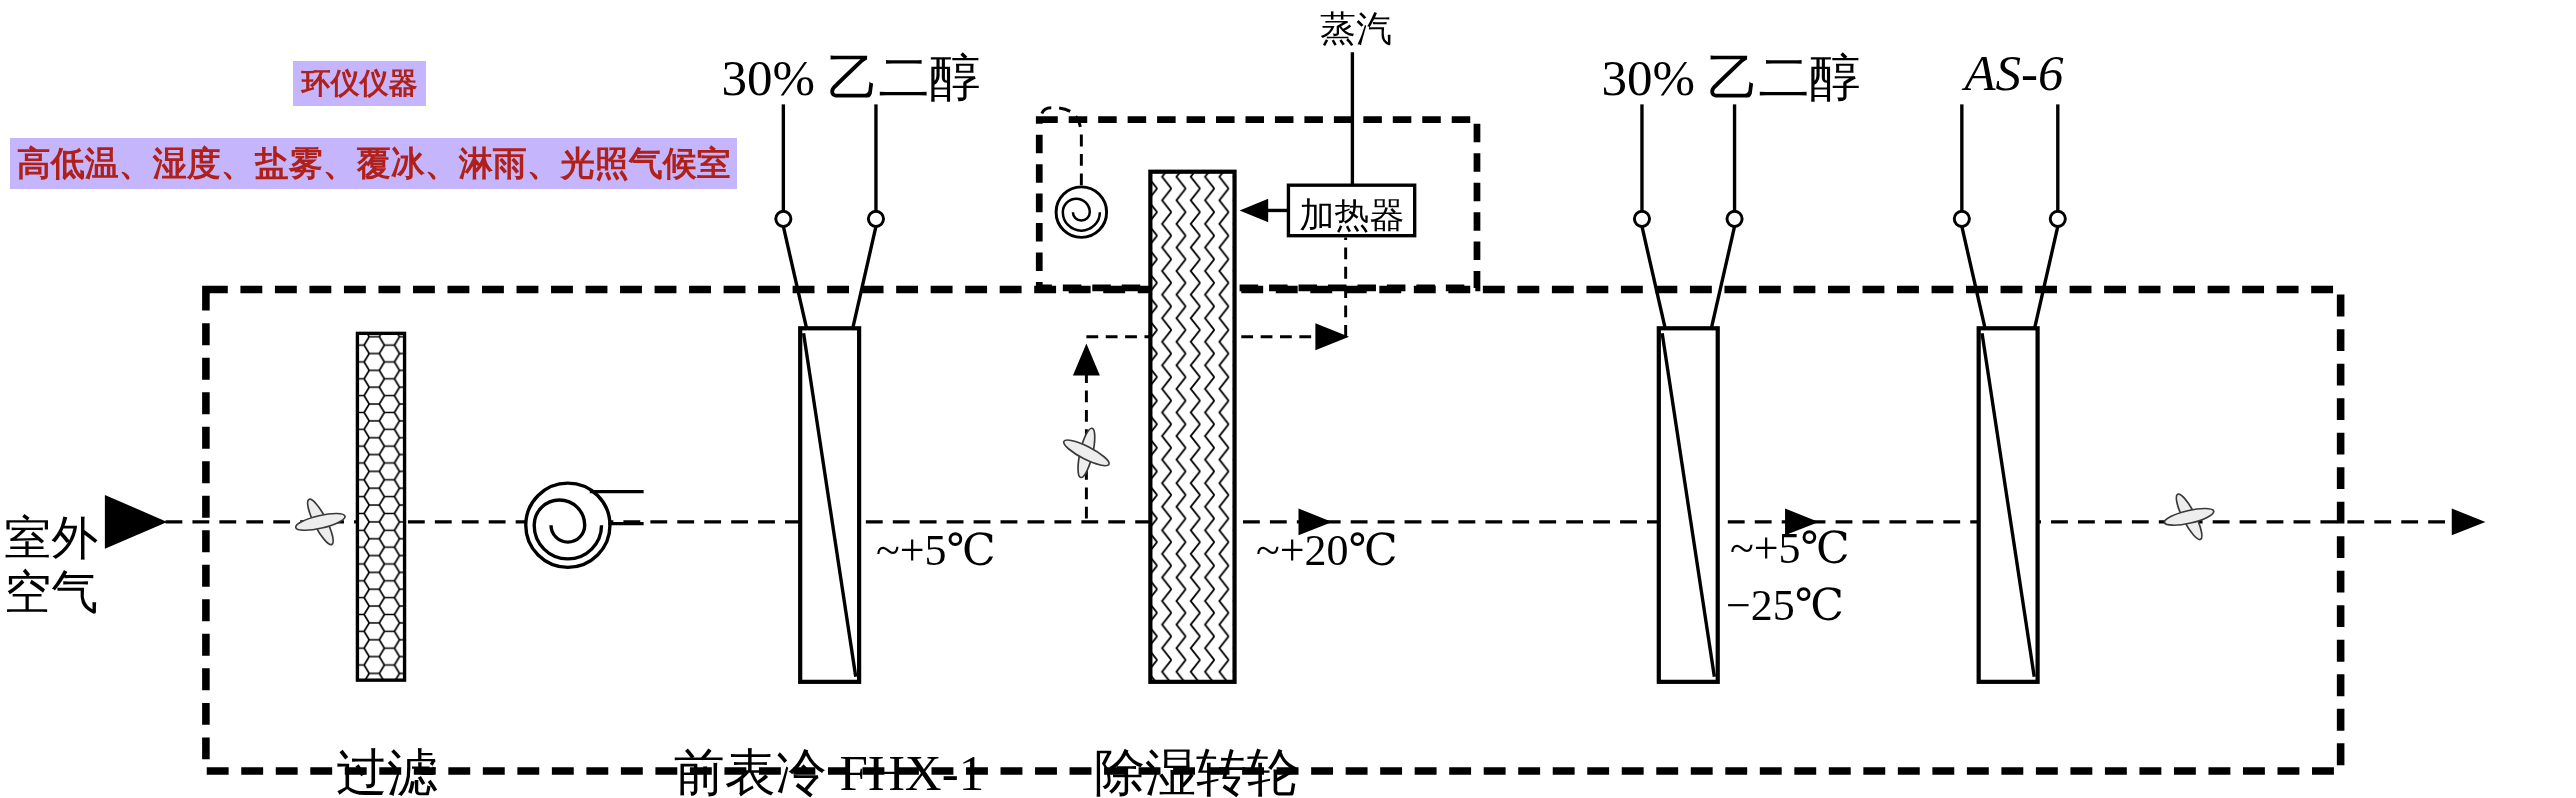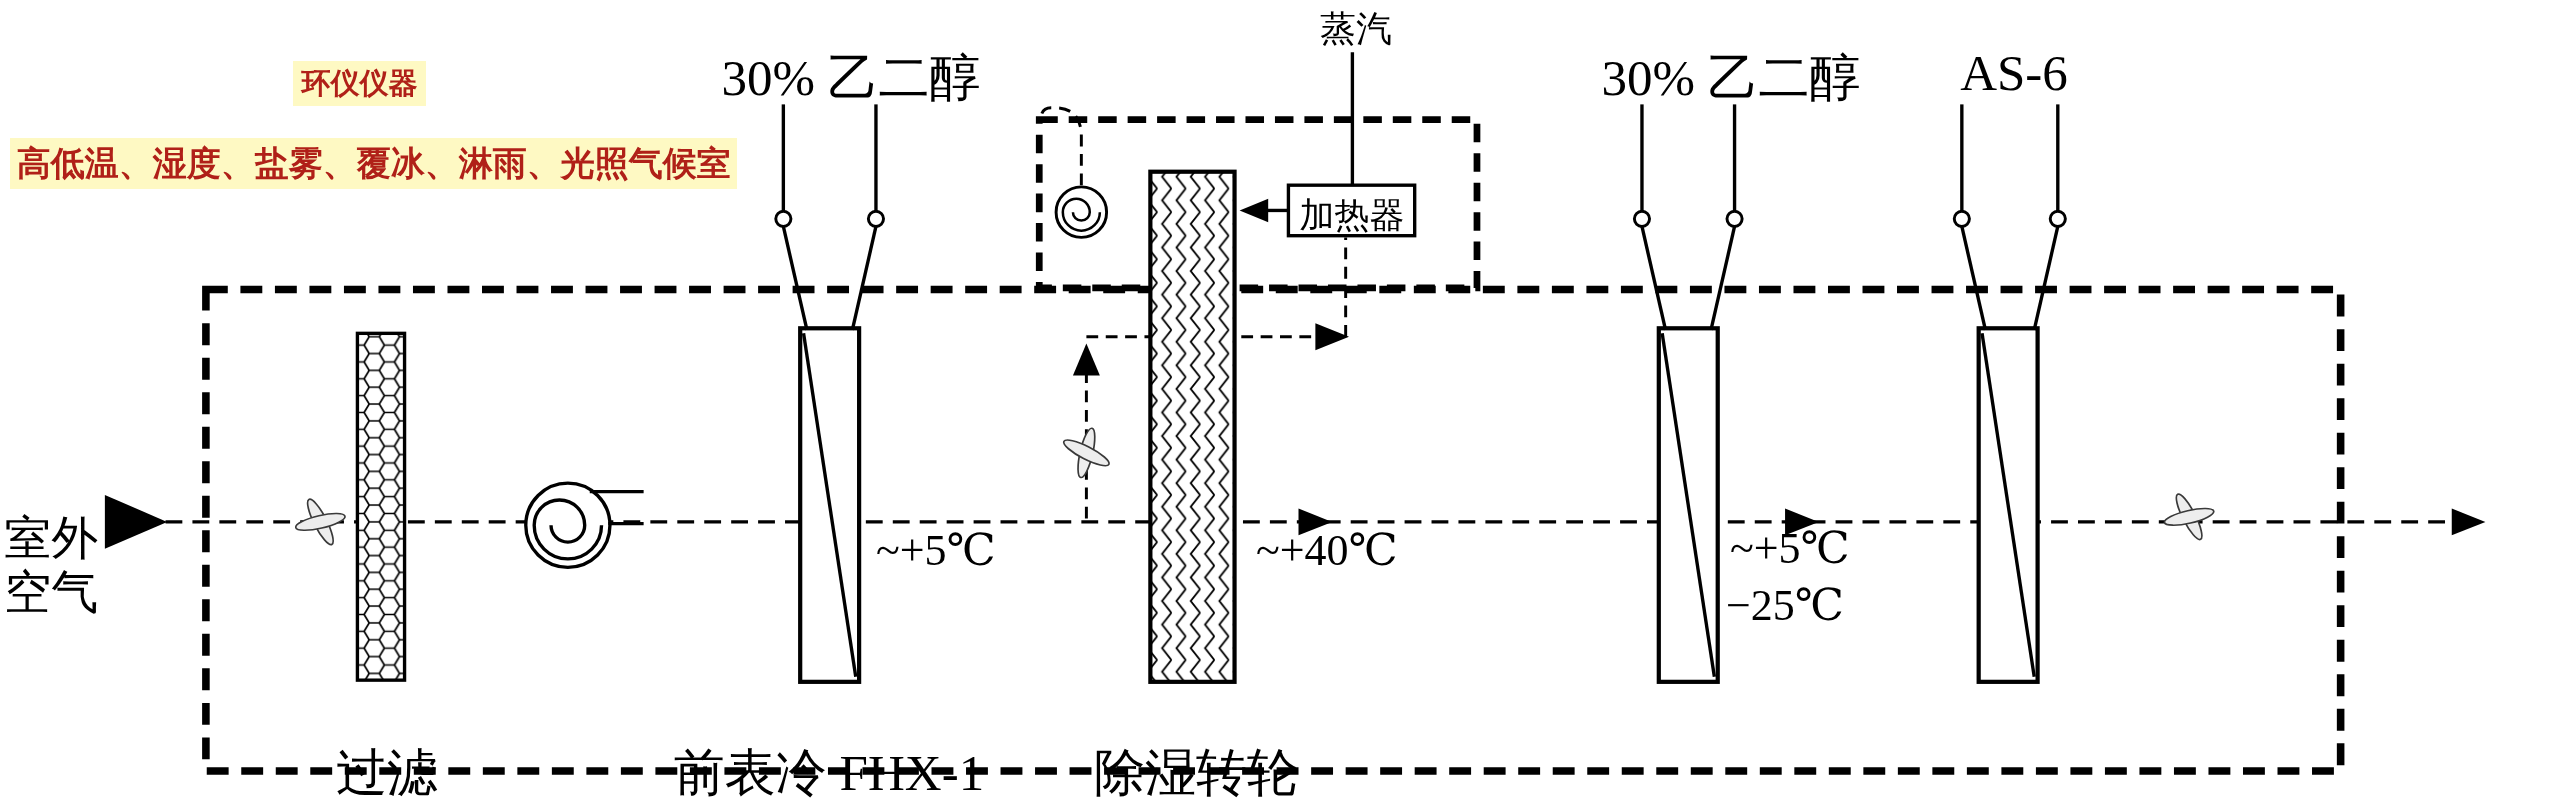--- a/index.html
+++ b/index.html
@@ -24,7 +24,7 @@
   .sidelbl{font-size:47px;line-height:54px;text-align:center;}
   .wm{
     position:absolute;
-    background:#fef9c3;
+    background:#c4b5fd;
     color:#b02018;
     font-weight:bold;
     font-family:Liberation Mono, monospace;

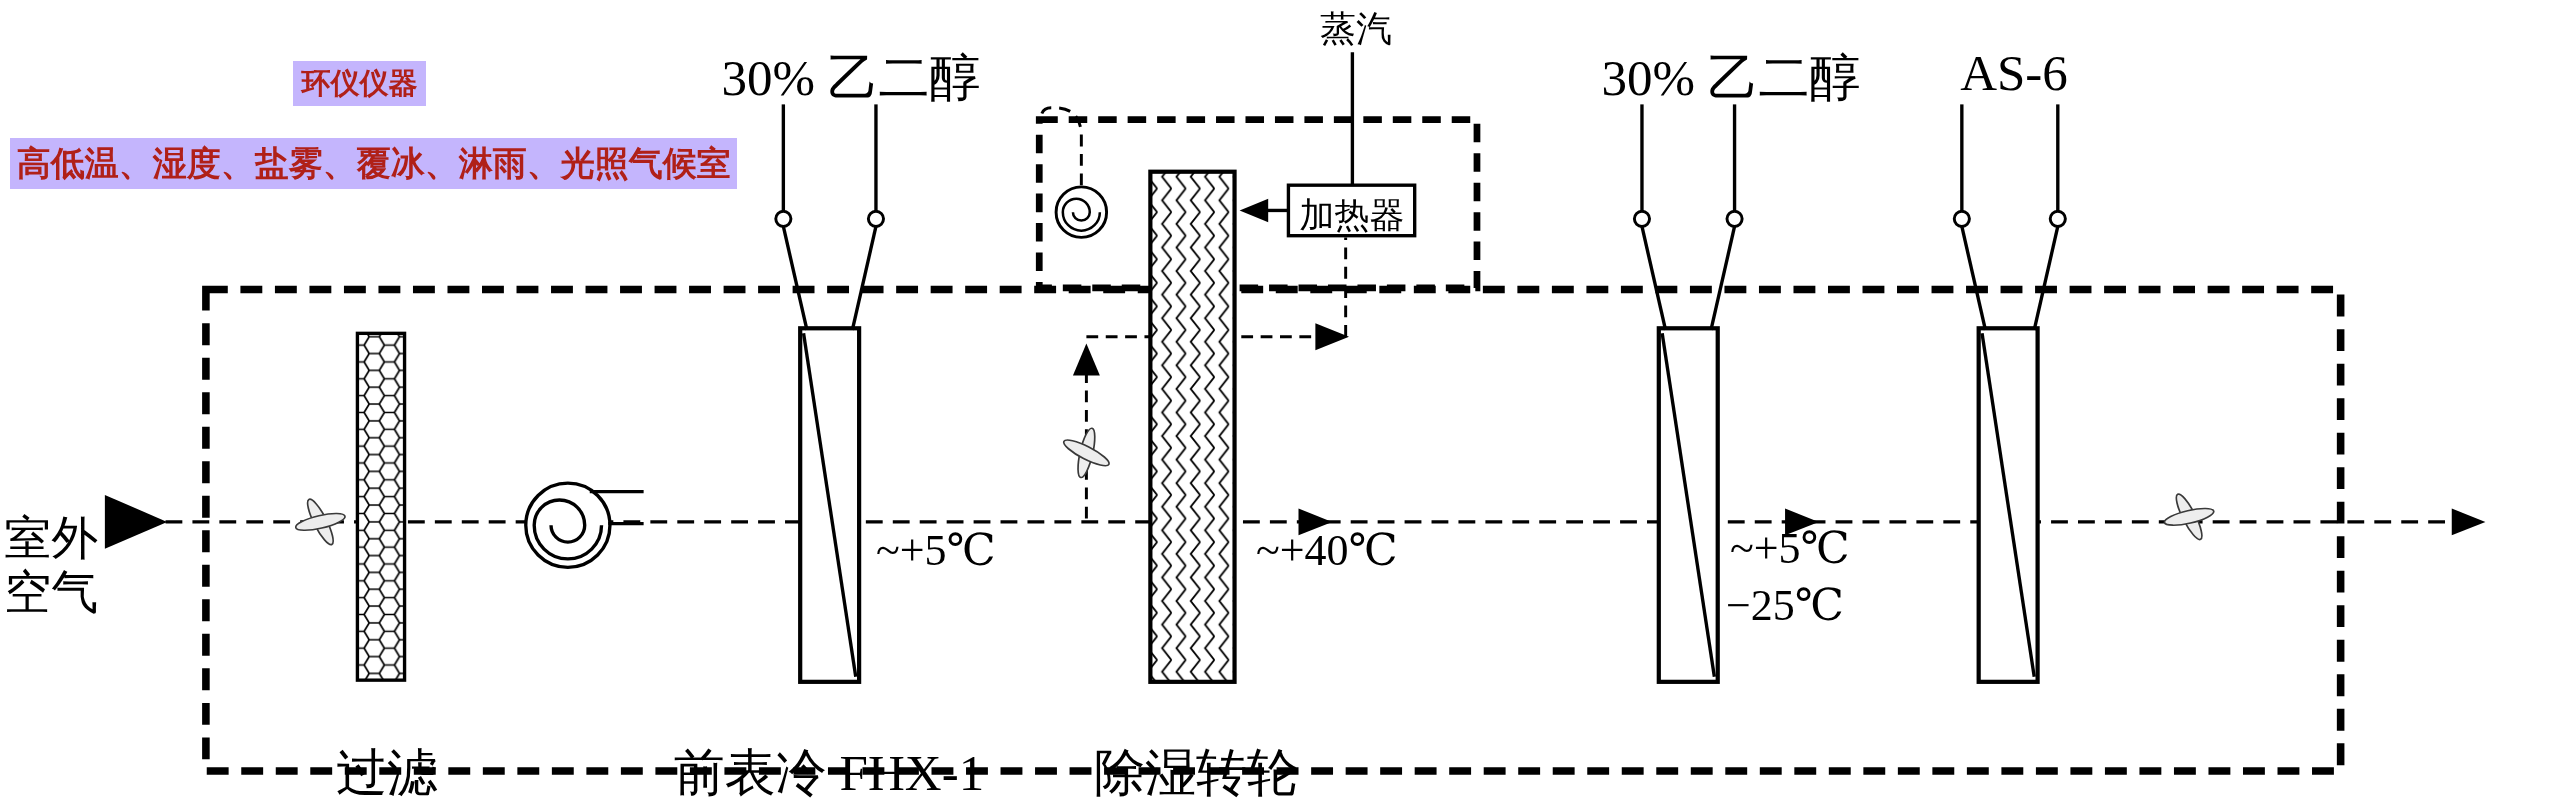--- a/index.html
+++ b/index.html
@@ -153,7 +153,7 @@
   <div class="lbl ctr toplbl" style="left:851px;">30% 乙二醇</div>
   <div class="lbl ctr" style="left:1356px;top:5px;font-size:36px;">蒸汽</div>
   <div class="lbl ctr toplbl" style="left:1731px;">30% 乙二醇</div>
-  <div class="lbl ctr toplbl" style="left:2014px;">AS-6</div>
+  <div class="lbl ctr toplbl" style="left:2014px;font-style:italic;">AS-6</div>
 
   <div class="lbl sidelbl" style="left:1.7px;top:467px;width:99px;">
     <span style="display:block;margin-top:44px;">室外</span>

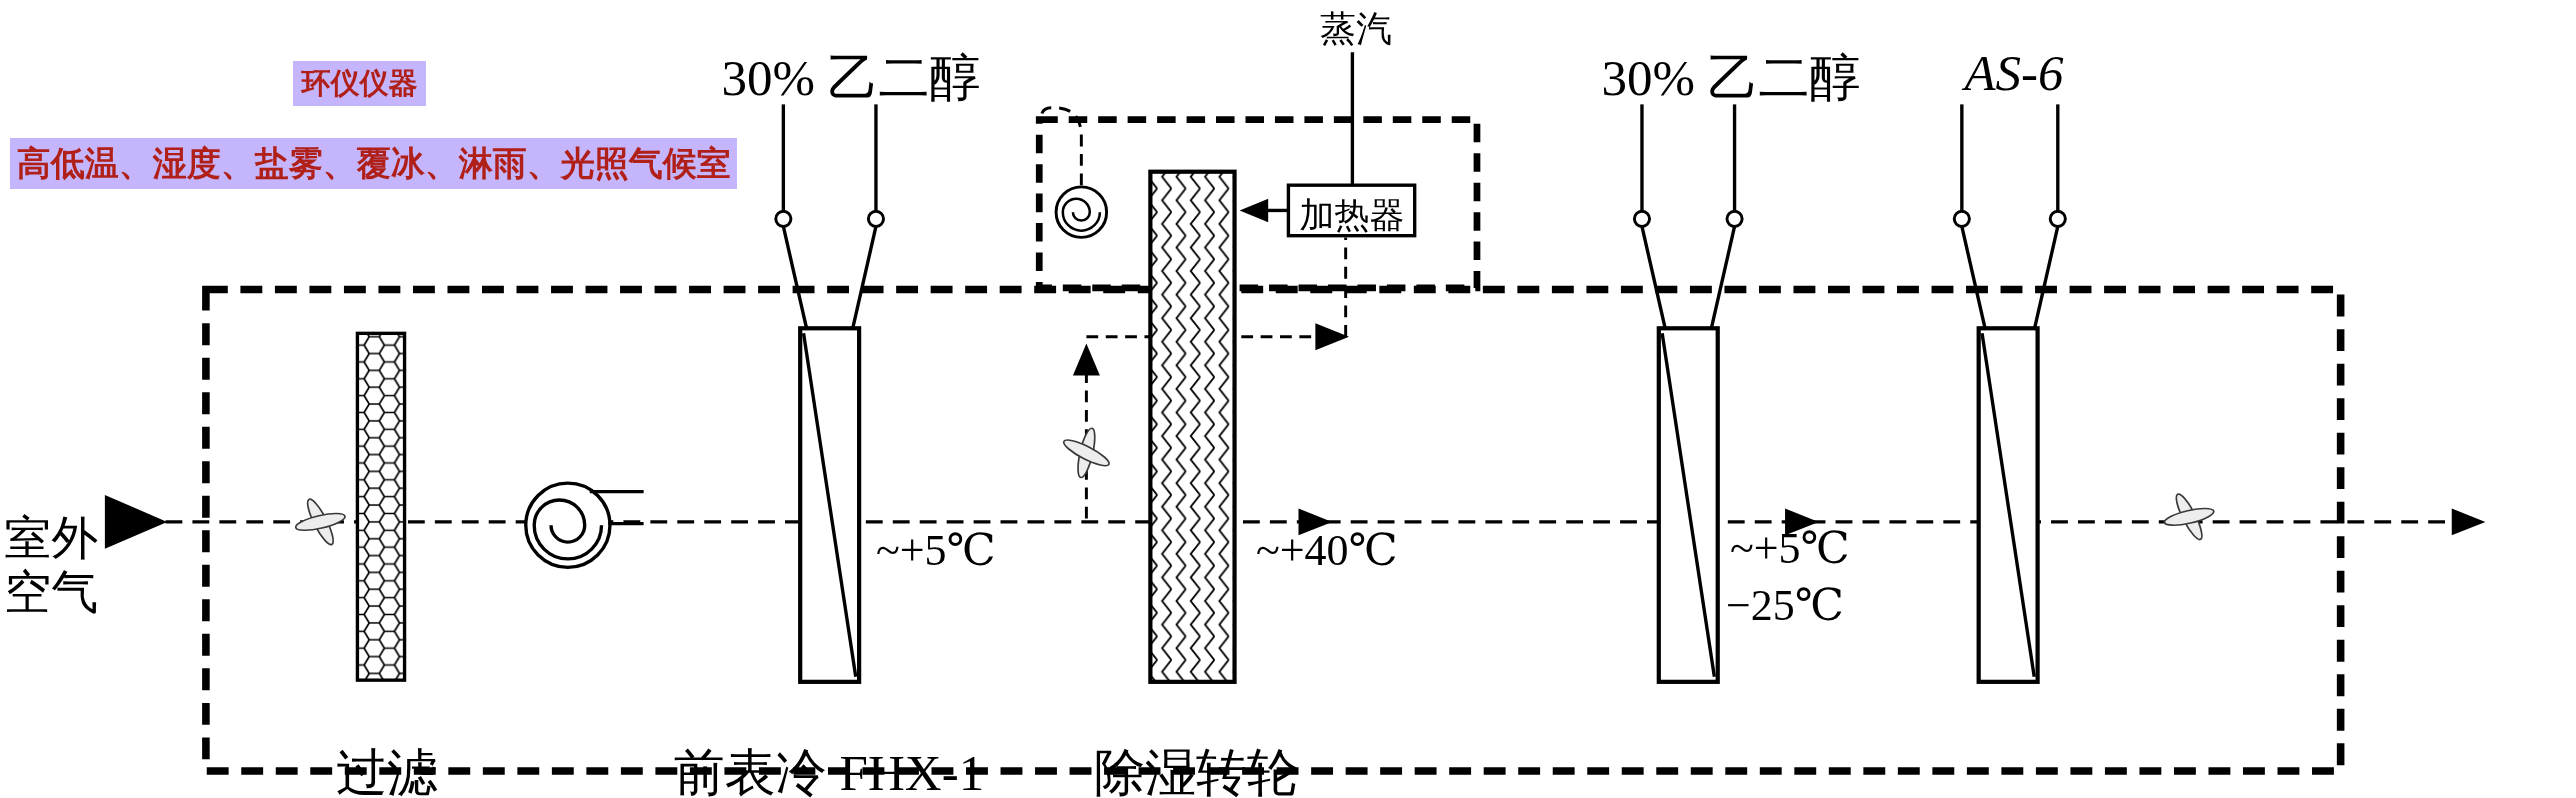--- a/index.html
+++ b/index.html
@@ -163,7 +163,7 @@
   <div id="heater-text" class="lbl ctr">加热器</div>
 
   <div class="lbl templbl" style="left:876px;top:524px;">~+5℃</div>
-  <div class="lbl templbl" style="left:1256px;top:524px;">~+40℃</div>
+  <div class="lbl templbl" style="left:1256px;top:524px;">~+20℃</div>
   <div class="lbl templbl" style="left:1730px;top:522px;">~+5℃</div>
   <div class="lbl templbl" style="left:1726px;top:579px;">−25℃</div>
 

